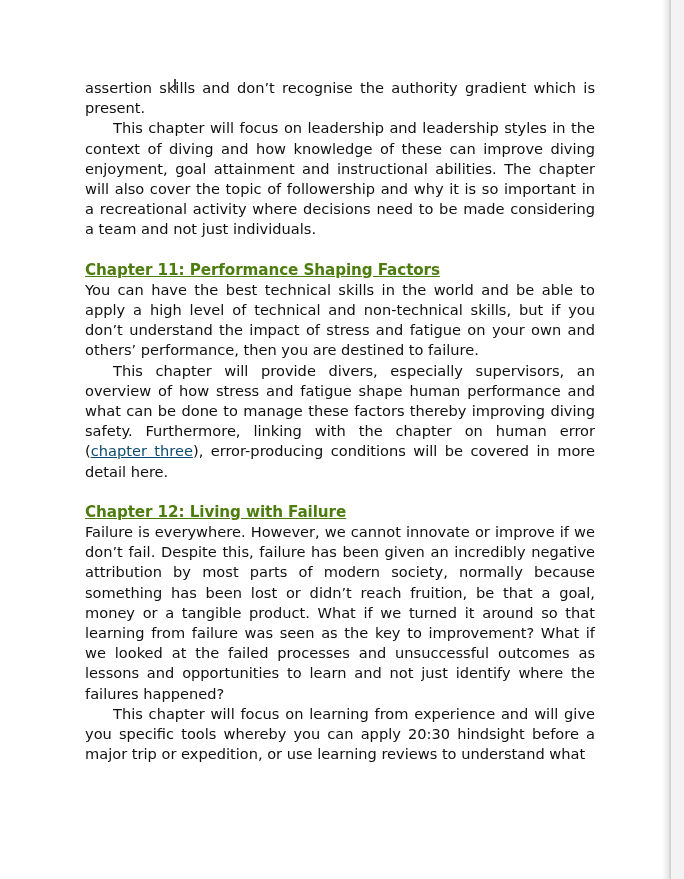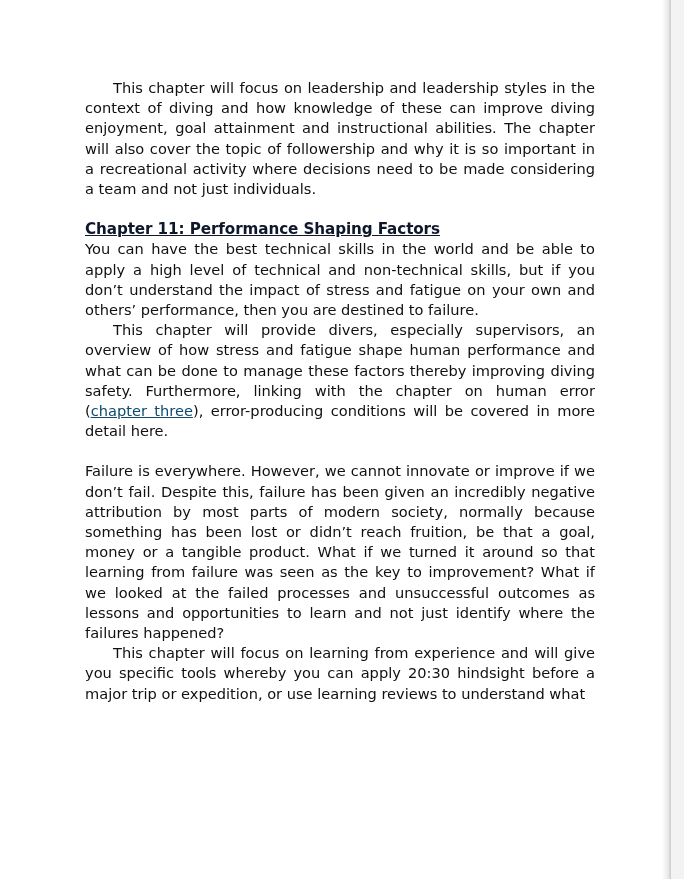--- a/index.html
+++ b/index.html
@@ -112,6 +112,10 @@
 
   <div id="text-column">
 
+    <div class="line-one-wrap">
+      <p class="body-para">assertion skills and don’t recognise the authority gradient which is present.</p>
+      <span id="scan-artifact"></span>
+    </div>
 
     <p class="body-para indent-para">This chapter will focus on leadership and leadership styles in the context of diving and how knowledge of these can improve diving enjoyment, goal attainment and instructional abilities. The chapter will also cover the topic of followership and why it is so important in a recreational activity where decisions need to be made considering a team and not just individuals.</p>
 

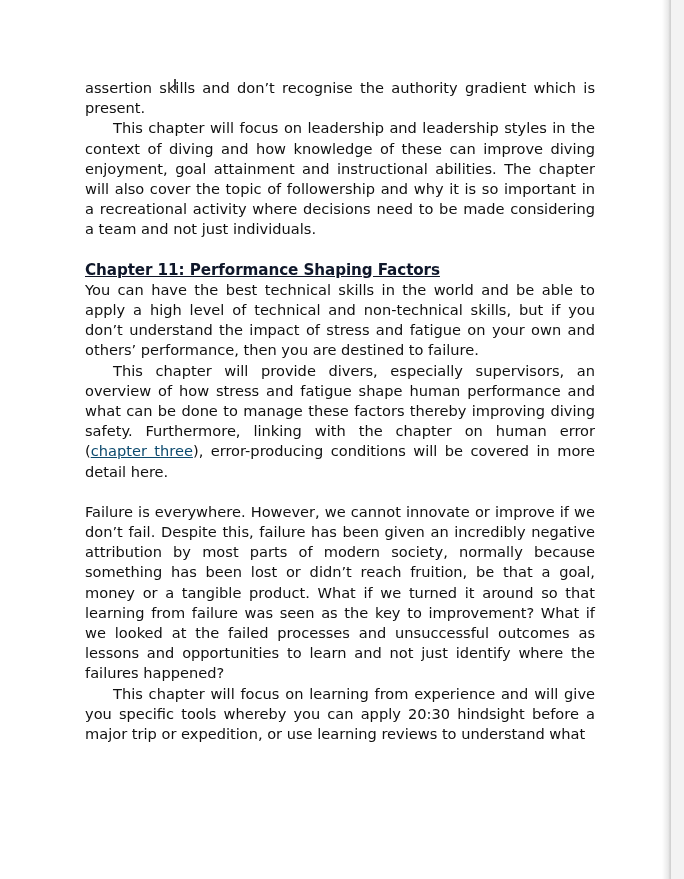--- a/index.html
+++ b/index.html
@@ -75,7 +75,7 @@
     font-size: 15.2px;
     line-height: 20.2px;
     font-weight: bold;
-    color: #0f172a;
+    color: #4d7c0f;
     text-decoration: underline;
     text-align: left;
     letter-spacing: -0.1px;

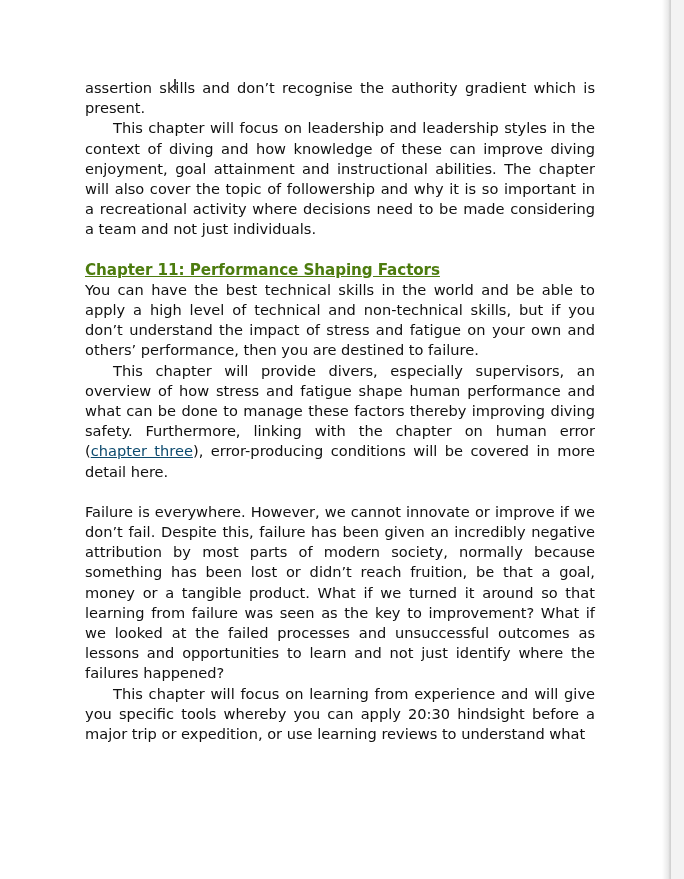--- a/index.html
+++ b/index.html
@@ -129,6 +129,7 @@
 
     <div class="spacer-block"></div>
 
+    <h2 class="chapter-heading">Chapter 12: Living with Failure</h2>
 
     <p class="body-para">Failure is everywhere. However, we cannot innovate or improve if we don’t fail. Despite this, failure has been given an incredibly negative attribution by most parts of modern society, normally because something has been lost or didn’t reach fruition, be that a goal, money or a tangible product. What if we turned it around so that learning from failure was seen as the key to improvement? What if we looked at the failed processes and unsuccessful outcomes as lessons and opportunities to learn and not just identify where the failures happened?</p>
 

